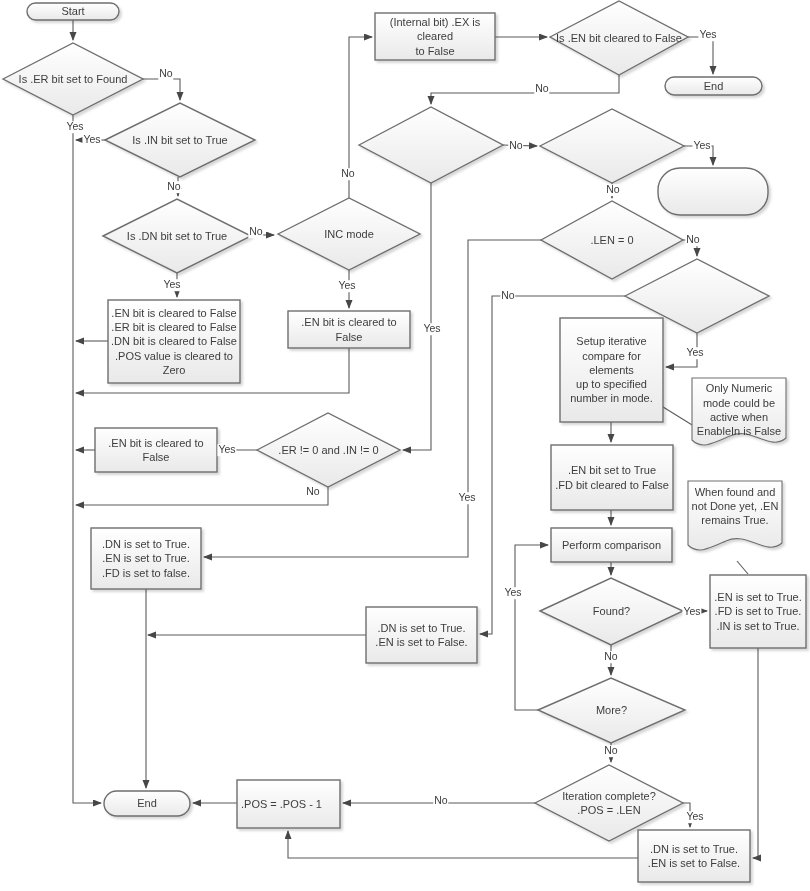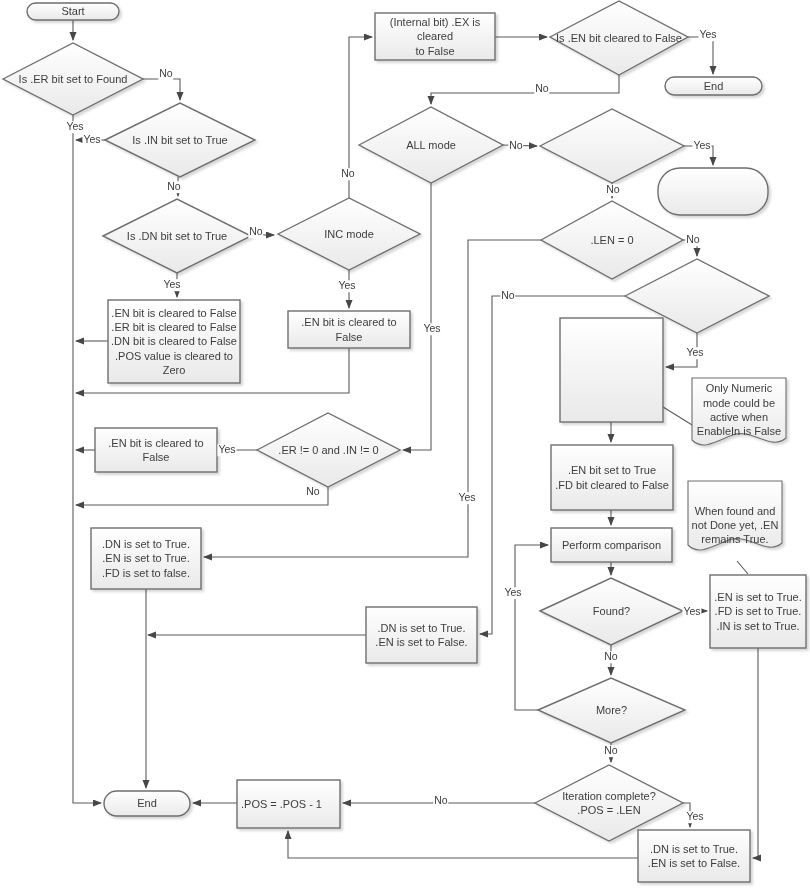--- a/index.html
+++ b/index.html
@@ -138,7 +138,6 @@
 to False</div>
 <div class="nt" style="left:550px;top:1px;width:138px;height:74px">Is .EN bit cleared to False</div>
 <div class="nt" style="left:665px;top:77px;width:97px;height:18px">End</div>
-<div class="nt" style="left:359px;top:107px;width:144px;height:76px">ALL mode</div>
 <div class="nt" style="left:541px;top:201px;width:142px;height:78px">.LEN = 0</div>
 <div class="nt" style="left:692px;top:378px;width:94px;height:64px">Only Numeric
 mode could be

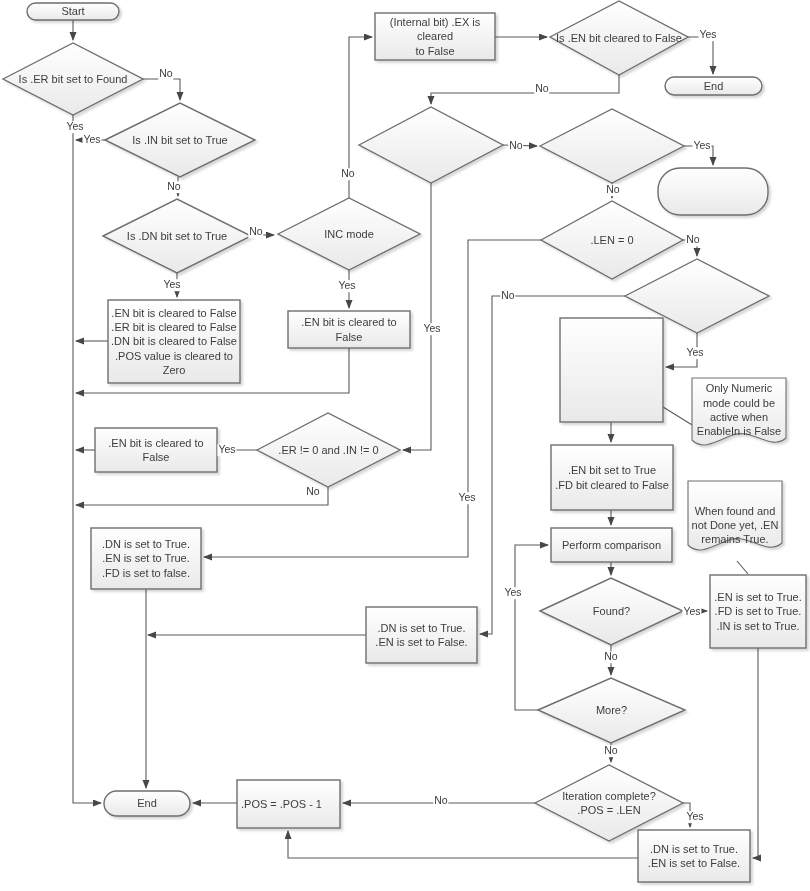--- a/index.html
+++ b/index.html
@@ -139,6 +139,10 @@
 <div class="nt" style="left:550px;top:1px;width:138px;height:74px">Is .EN bit cleared to False</div>
 <div class="nt" style="left:665px;top:77px;width:97px;height:18px">End</div>
 <div class="nt" style="left:541px;top:201px;width:142px;height:78px">.LEN = 0</div>
+<div class="nt" style="left:560px;top:318px;width:103px;height:104px">Setup iterative
+compare for elements
+up to specified
+number in mode.</div>
 <div class="nt" style="left:692px;top:378px;width:94px;height:64px">Only Numeric
 mode could be
 active when

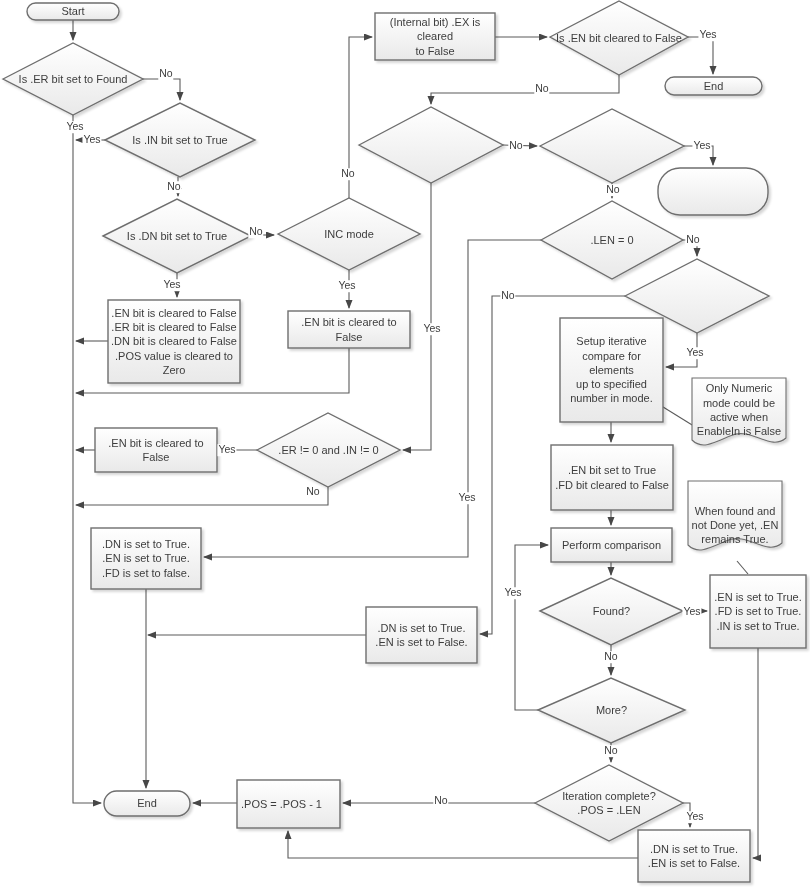--- a/index.html
+++ b/index.html
@@ -149,7 +149,7 @@
 EnableIn is False</div>
 <div class="nt" style="left:551px;top:445px;width:122px;height:65px">.EN bit set to True
 .FD bit cleared to False</div>
-<div class="nt" style="left:688px;top:494px;width:94px;height:62px">When found and
+<div class="nt" style="left:688px;top:475px;width:94px;height:62px">When found and
 not Done yet, .EN
 remains True.</div>
 <div class="nt" style="left:551px;top:528px;width:121px;height:34px">Perform comparison</div>

